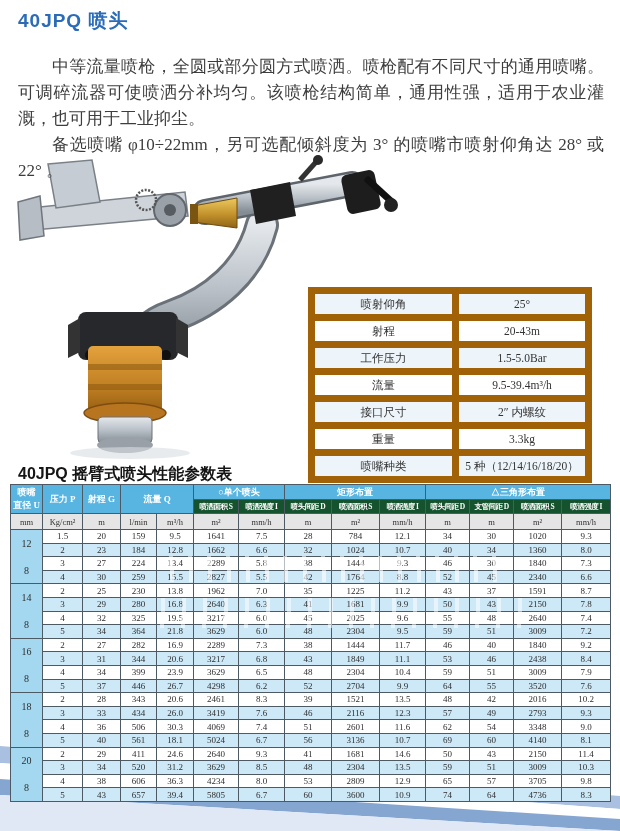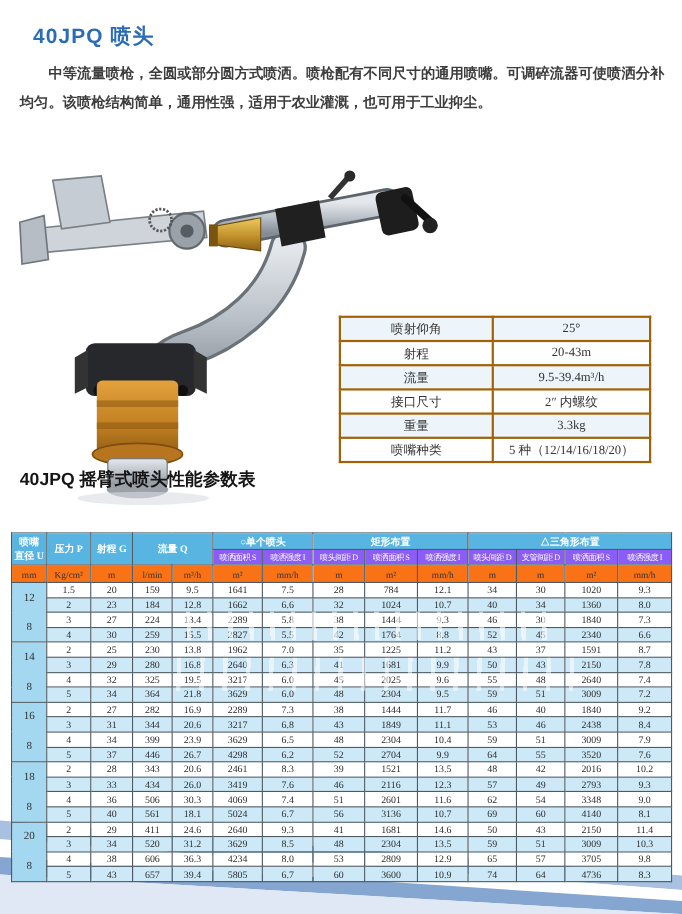--- a/index.html
+++ b/index.html
@@ -6,7 +6,7 @@
   #page{position:relative;width:620px;height:831px;background:#ffffff;overflow:hidden;
         font-family:"Liberation Sans",sans-serif;}
   
-  #title{position:absolute;left:18px;top:8px;margin:12px;font-size:19px;font-weight:bold;
+  #title{position:absolute;left:18px;top:8px;margin:0;font-size:19px;font-weight:bold;
          color:#2b6cb8;letter-spacing:1px;z-index:2;}
   #intro{position:absolute;left:18px;top:54px;width:586px;z-index:2;
          font-family:"Liberation Serif",serif;font-size:13px;line-height:26px;color:#3d3d3d;font-weight:bold;}

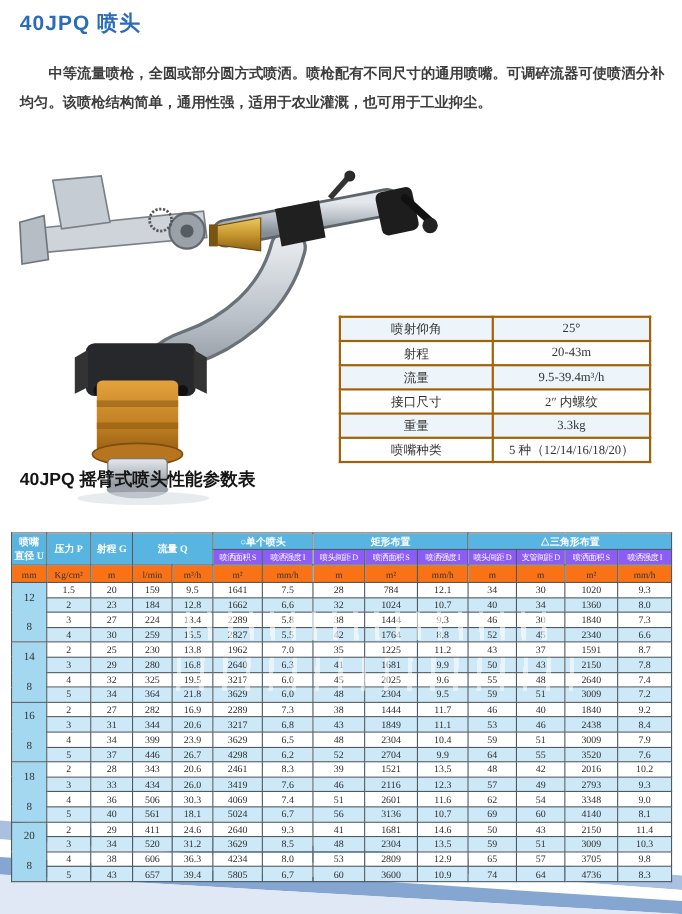--- a/index.html
+++ b/index.html
@@ -9,7 +9,7 @@
   #title{position:absolute;left:18px;top:8px;margin:0;font-size:19px;font-weight:bold;
          color:#2b6cb8;letter-spacing:1px;z-index:2;}
   #intro{position:absolute;left:18px;top:54px;width:586px;z-index:2;
-         font-family:"Liberation Serif",serif;font-size:13px;line-height:26px;color:#3d3d3d;font-weight:bold;}
+         font-family:"Liberation Serif",serif;font-size:17px;line-height:26px;color:#3d3d3d;}
   #intro p{margin:0;text-indent:2em;text-align:justify;}
   
   #photo{position:absolute;left:0px;top:150px;width:400px;height:310px;z-index:1;}

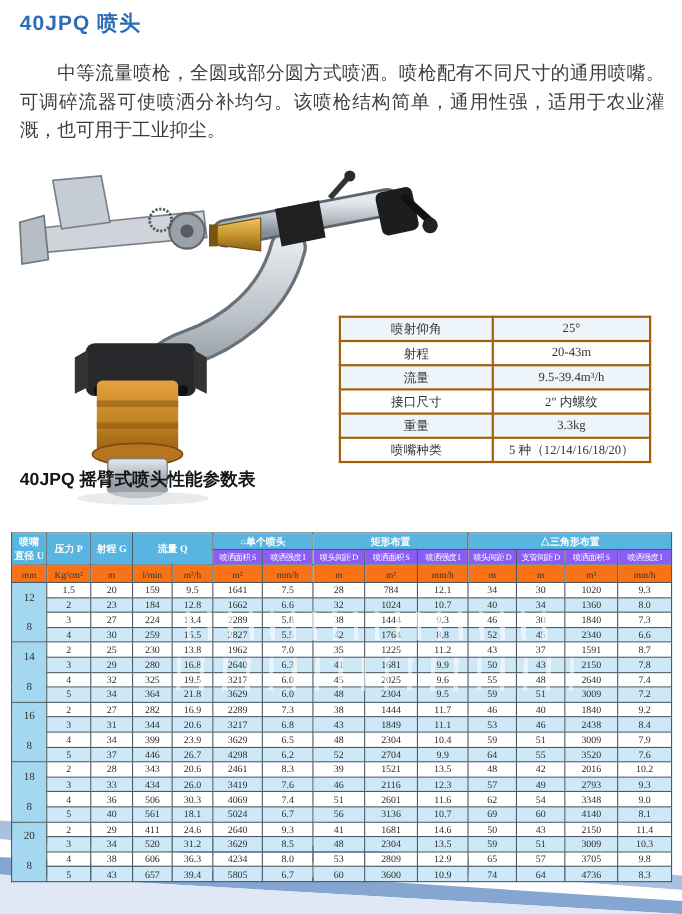--- a/index.html
+++ b/index.html
@@ -58,6 +58,7 @@
 
   <div id="intro">
     <p>中等流量喷枪，全圆或部分圆方式喷洒。喷枪配有不同尺寸的通用喷嘴。可调碎流器可使喷洒分补均匀。该喷枪结构简单，通用性强，适用于农业灌溉，也可用于工业抑尘。</p>
+    <p>备选喷嘴 φ10÷22mm，另可选配倾斜度为 3° 的喷嘴市喷射仰角达 28° 或 22° 。</p>
   </div>
 
   <div id="photo">

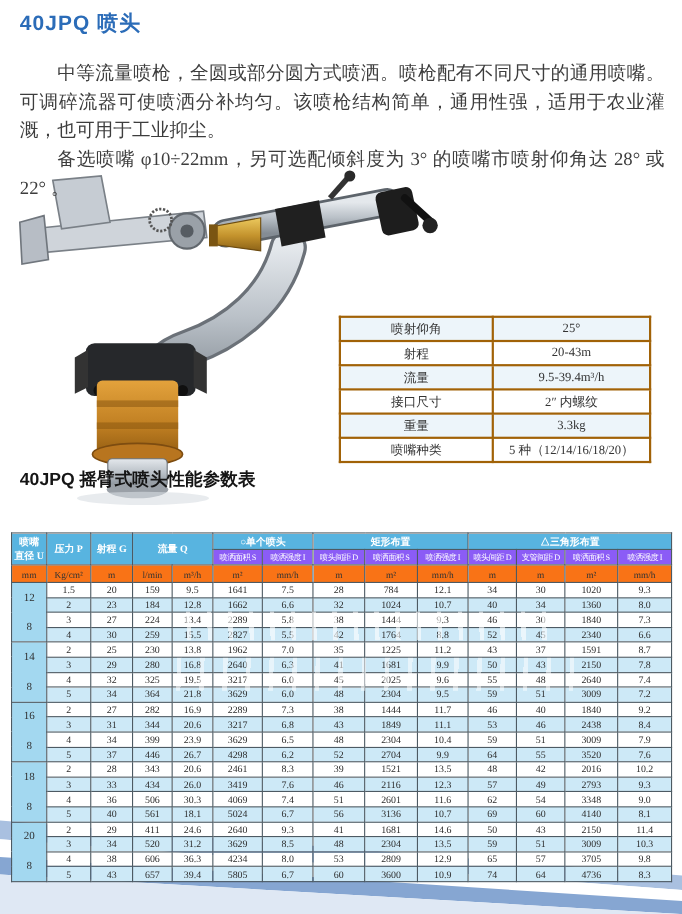--- a/index.html
+++ b/index.html
@@ -16,7 +16,7 @@
   
   #spec{position:absolute;left:308px;top:287px;z-index:2;border-collapse:collapse;
         table-layout:fixed;width:284px;font-family:"Liberation Serif",serif;}
-  #spec td{border:2px solid #a16207;height:20px;text-align:center;font-size:11.5px;color:#333;
+  #spec td{border:7px solid #a16207;height:20px;text-align:center;font-size:11.5px;color:#333;
            padding:0;white-space:nowrap;overflow:hidden;}
   #spec td.sl{width:137px;}
   #spec tr:nth-child(odd) td{background:#edf5fa;}

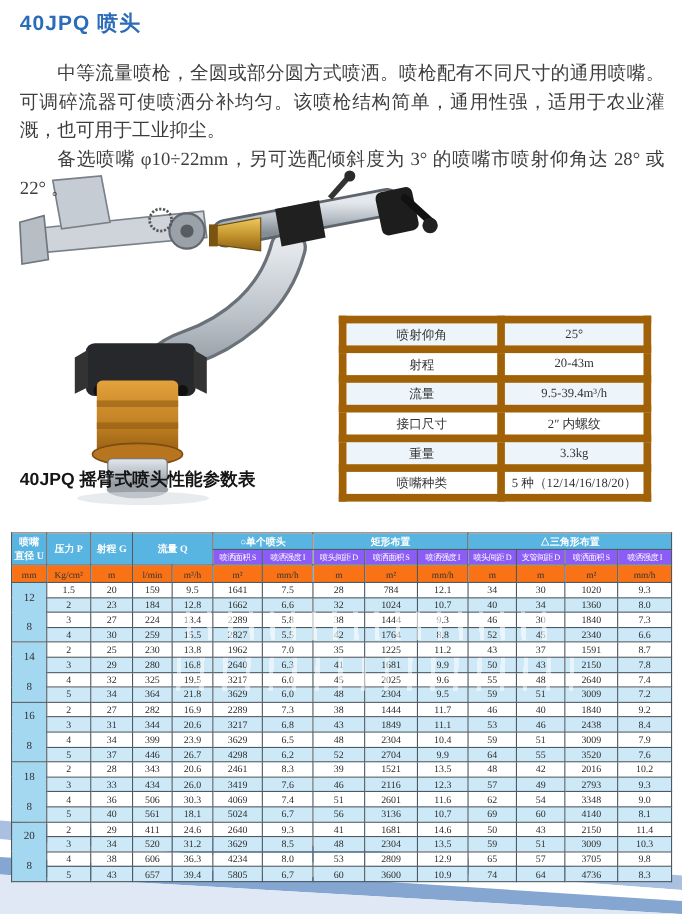--- a/index.html
+++ b/index.html
@@ -134,6 +134,10 @@
           <td class="sv">20-43m</td>
         </tr>
         <tr>
+          <td class="sl">工作压力</td>
+          <td class="sv">1.5-5.0Bar</td>
+        </tr>
+        <tr>
           <td class="sl">流量</td>
           <td class="sv">9.5-39.4m³/h</td>
         </tr>

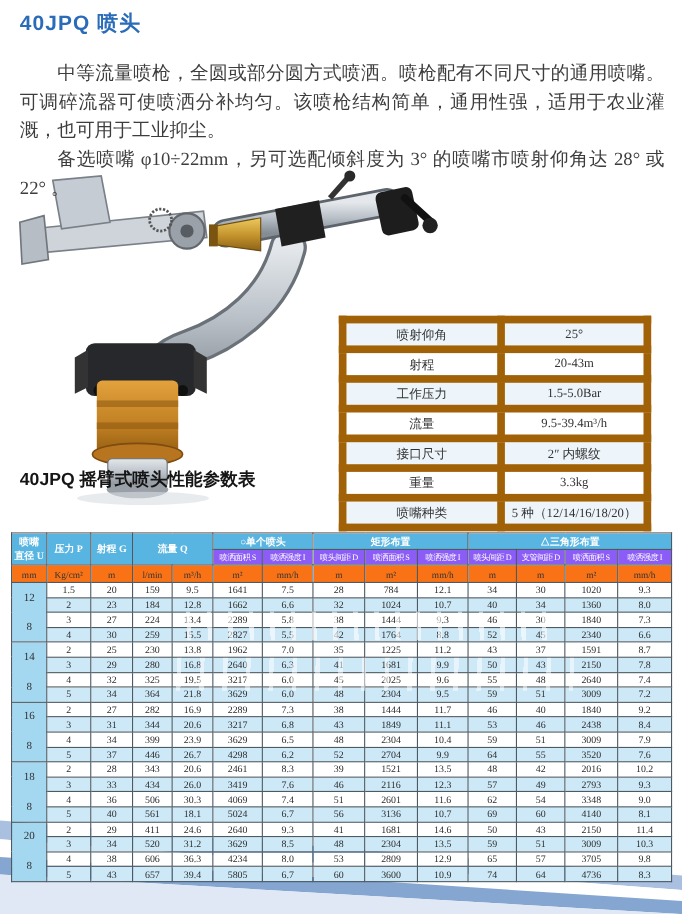--- a/index.html
+++ b/index.html
@@ -22,7 +22,7 @@
   #spec tr:nth-child(odd) td{background:#edf5fa;}
   #spec tr:nth-child(even) td{background:#ffffff;}
   
-  #perf-title{position:absolute;left:18px;top:426px;margin:0;font-size:16px;font-weight:600;
+  #perf-title{position:absolute;left:18px;top:464px;margin:0;font-size:16px;font-weight:600;
               color:#151515;z-index:2;}
   #perf{position:absolute;left:10px;top:484px;z-index:2;border-collapse:collapse;
         table-layout:fixed;width:600px;font-family:"Liberation Serif",serif;}

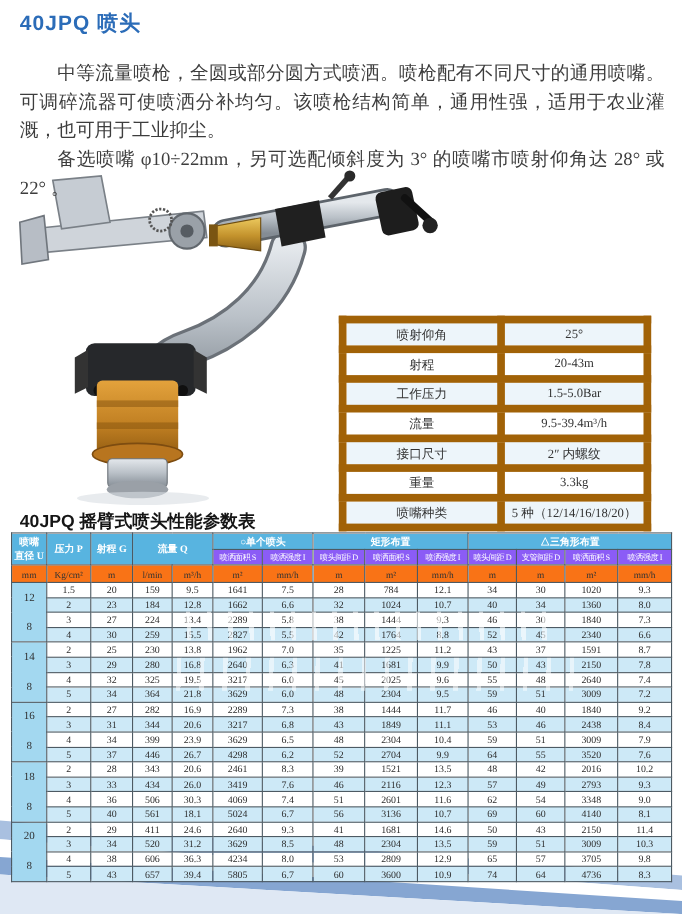--- a/index.html
+++ b/index.html
@@ -29,7 +29,7 @@
   #perf th,#perf td{border:1px solid #4d5a63;text-align:center;padding:0;overflow:hidden;
                     white-space:nowrap;}
   #perf tr.h1 th{background:#58b4e0;color:#fff;font-size:9px;font-weight:bold;height:14px;}
-  #perf tr.h2 th{background:#8b5cf6;color:#fff;font-size:7.5px;font-weight:normal;height:13px;
+  #perf tr.h2 th{background:#14532d;color:#fff;font-size:7.5px;font-weight:bold;height:13px;
                  letter-spacing:-0.5px;}
   #perf tr.units td{background:#f97316;font-size:8.5px;height:15px;color:#333;}
   #perf tbody td{font-size:9px;height:12.6px;color:#2e2e2e;background:#fff;}

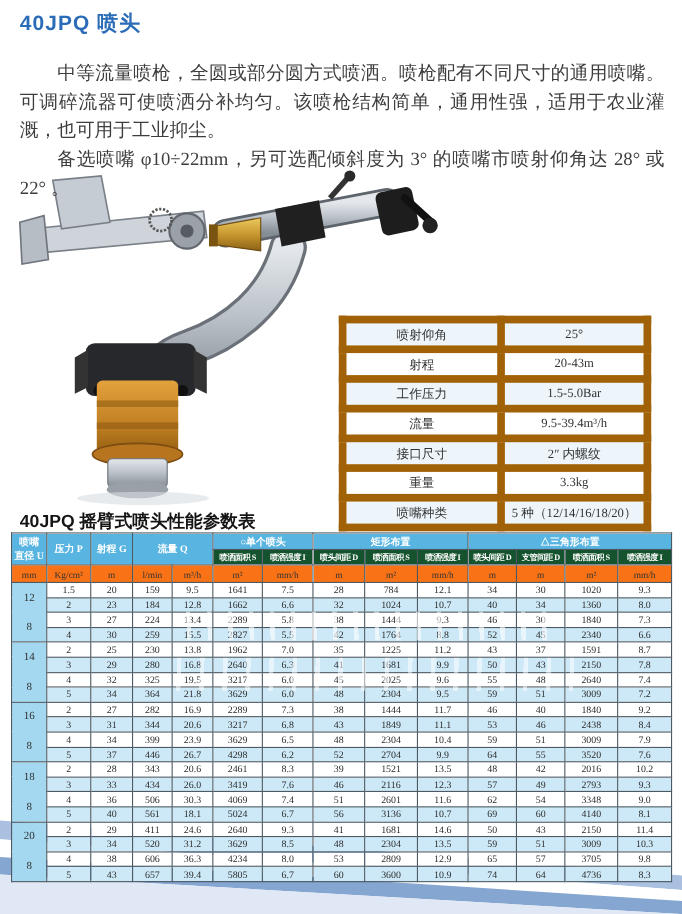--- a/index.html
+++ b/index.html
@@ -31,7 +31,7 @@
   #perf tr.h1 th{background:#58b4e0;color:#fff;font-size:9px;font-weight:bold;height:14px;}
   #perf tr.h2 th{background:#14532d;color:#fff;font-size:7.5px;font-weight:bold;height:13px;
                  letter-spacing:-0.5px;}
-  #perf tr.units td{background:#f97316;font-size:8.5px;height:15px;color:#333;}
+  #perf tr.units td{background:#e5e5e5;font-size:8.5px;height:15px;color:#333;}
   #perf tbody td{font-size:9px;height:12.6px;color:#2e2e2e;background:#fff;}
   #perf tbody tr.alt td{background:#cde9f7;}
   #perf tbody td.nz{background:#a3d8f0;font-size:10px;color:#2f2f2f;vertical-align:middle;}

